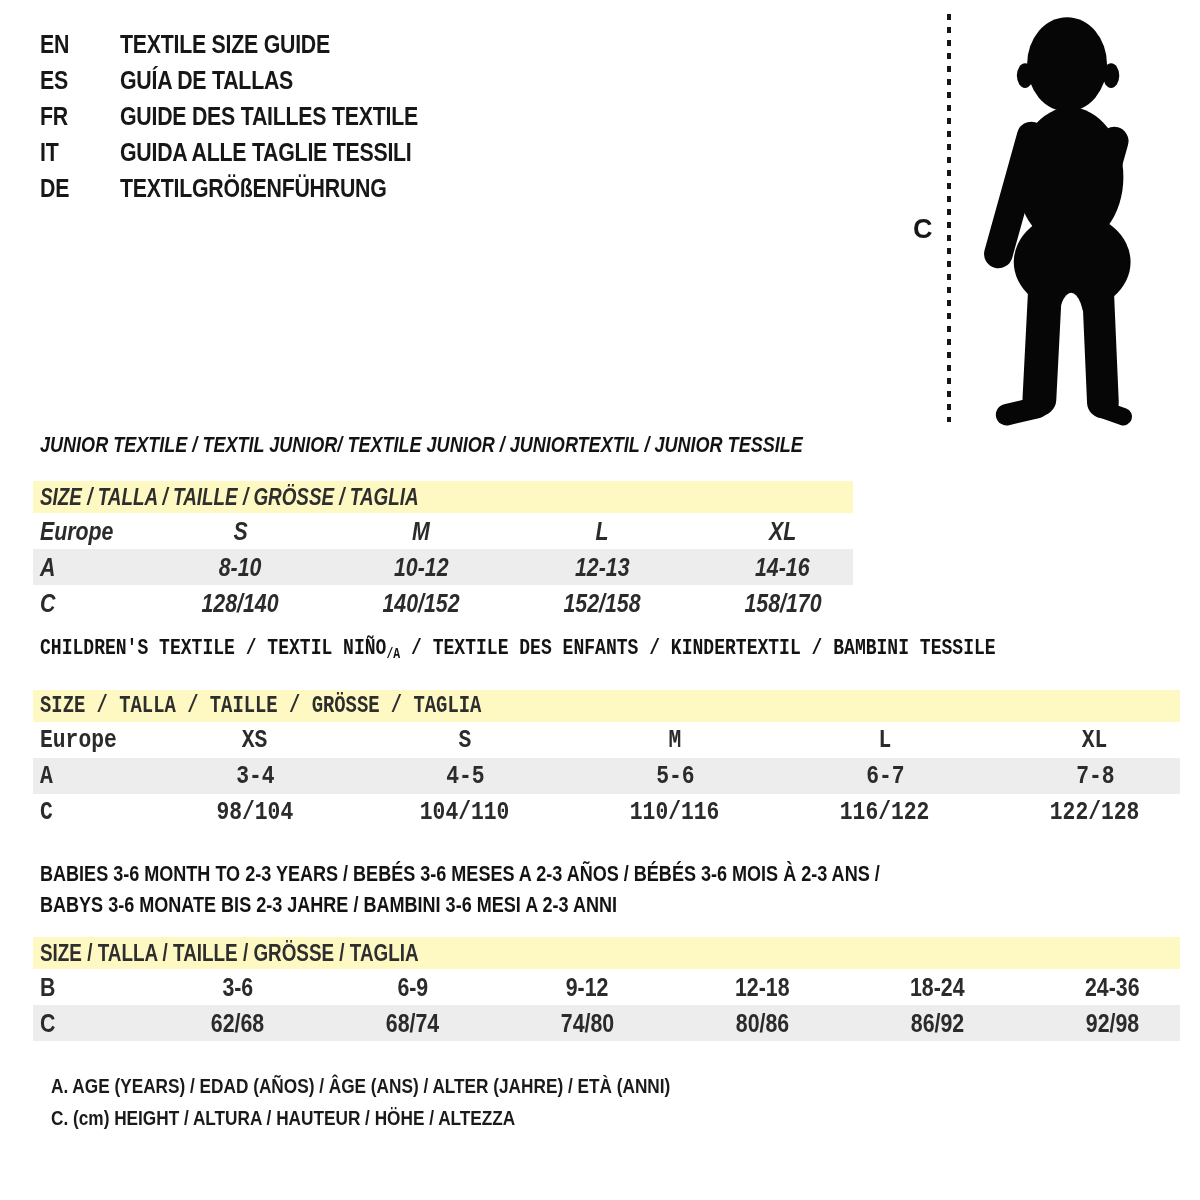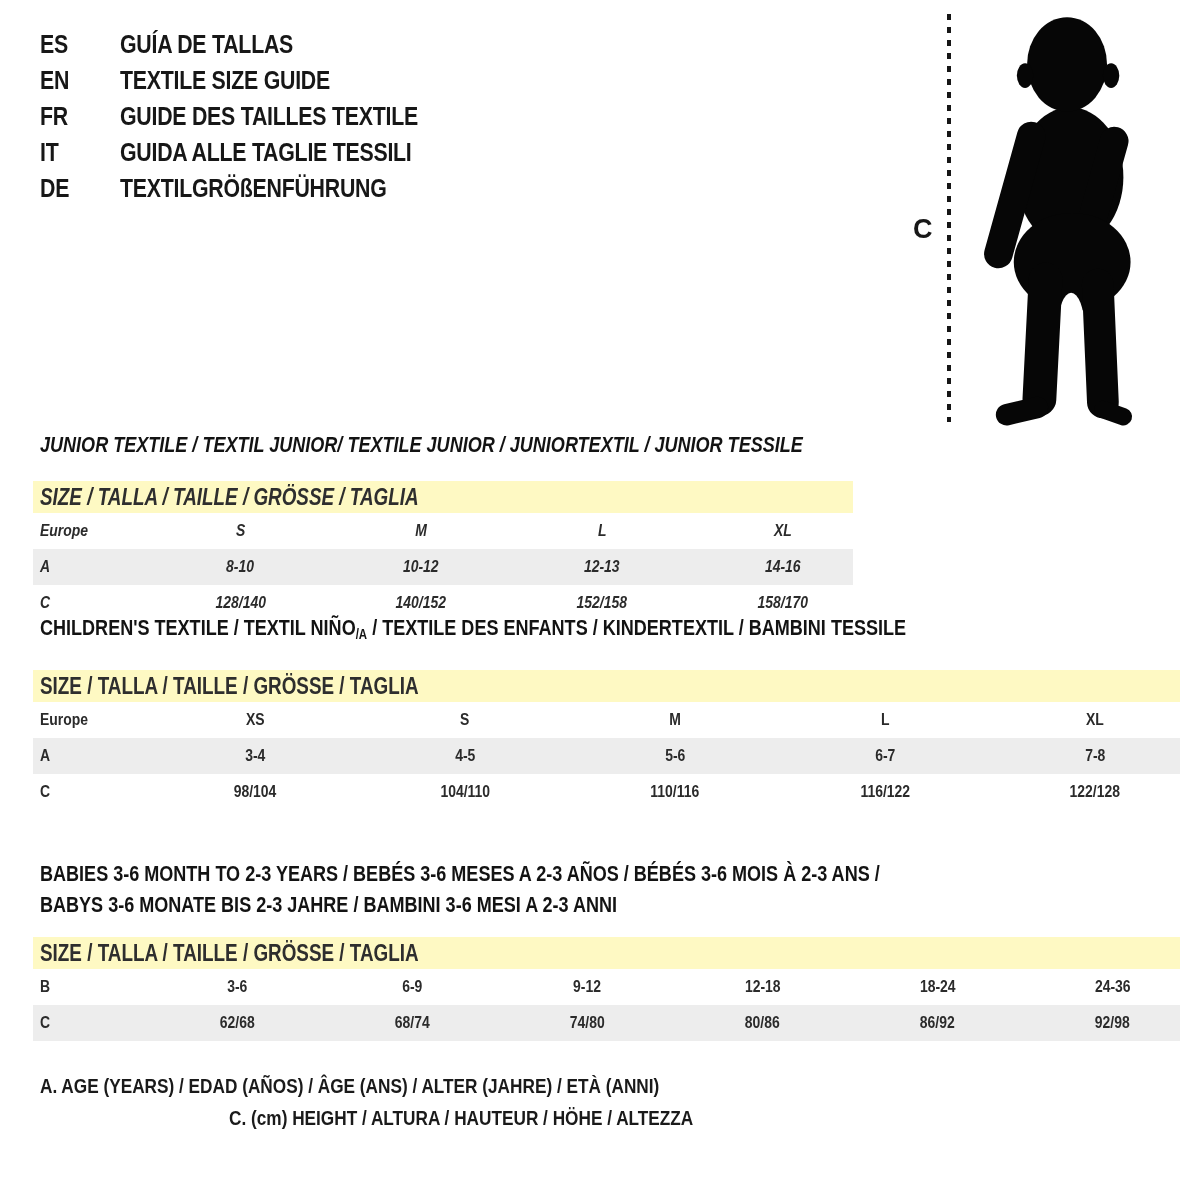--- a/index.html
+++ b/index.html
@@ -55,12 +55,12 @@
 
   <header class="langs">
     <div class="lang-row">
+      <span class="code"><span class="cnd-l">EN</span></span>
+      <span class="cnd-l">TEXTILE SIZE GUIDE</span>
+    </div>
+    <div class="lang-row">
       <span class="code"><span class="cnd-l">ES</span></span>
       <span class="cnd-l">GUÍA DE TALLAS</span>
-    </div>
-    <div class="lang-row">
-      <span class="code"><span class="cnd-l">EN</span></span>
-      <span class="cnd-l">TEXTILE SIZE GUIDE</span>
     </div>
     <div class="lang-row">
       <span class="code"><span class="cnd-l">FR</span></span>

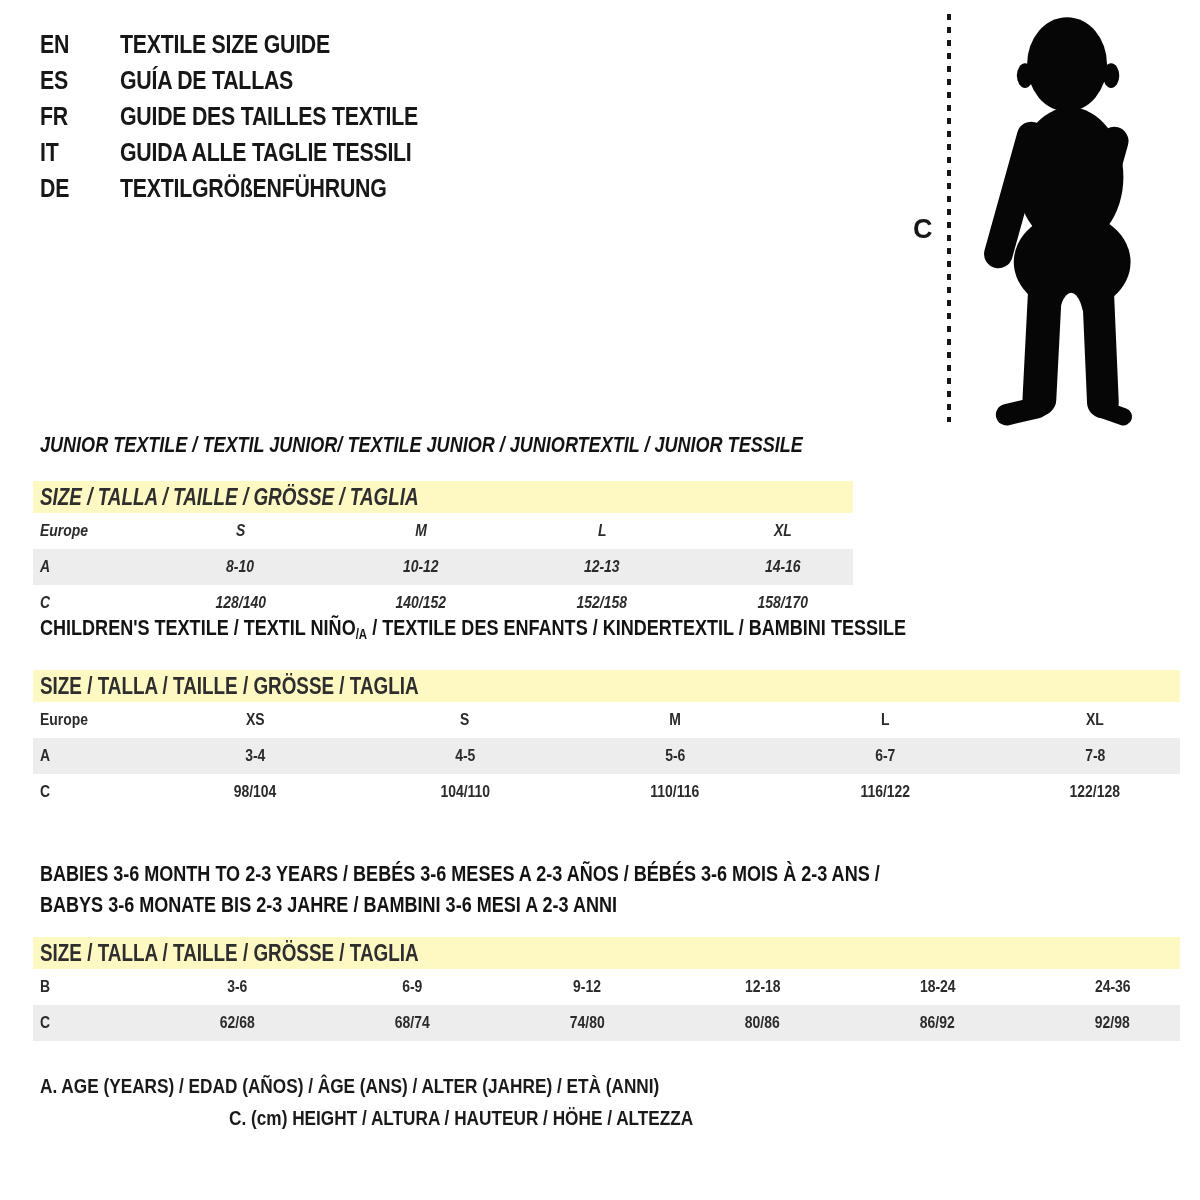--- a/index.html
+++ b/index.html
@@ -36,7 +36,7 @@
   .sec-babies .tbl { margin-top:17px; }
   .band { height:32px; background:#fef9c3; display:flex; align-items:center; padding-left:7px;
           font-size:23px; color:#2e2e2e; }
-  .row { display:grid; height:36px; align-items:center; font-size:17px; color:#2b2b2b;gap:40px; }
+  .row { display:grid; height:36px; align-items:center; font-size:26px; color:#2b2b2b;gap:40px; }
   .row.shaded { background:#ededed; }
   .g5 { grid-template-columns:97px repeat(4,1fr); }
   .g6 { grid-template-columns:97px repeat(5,1fr); }

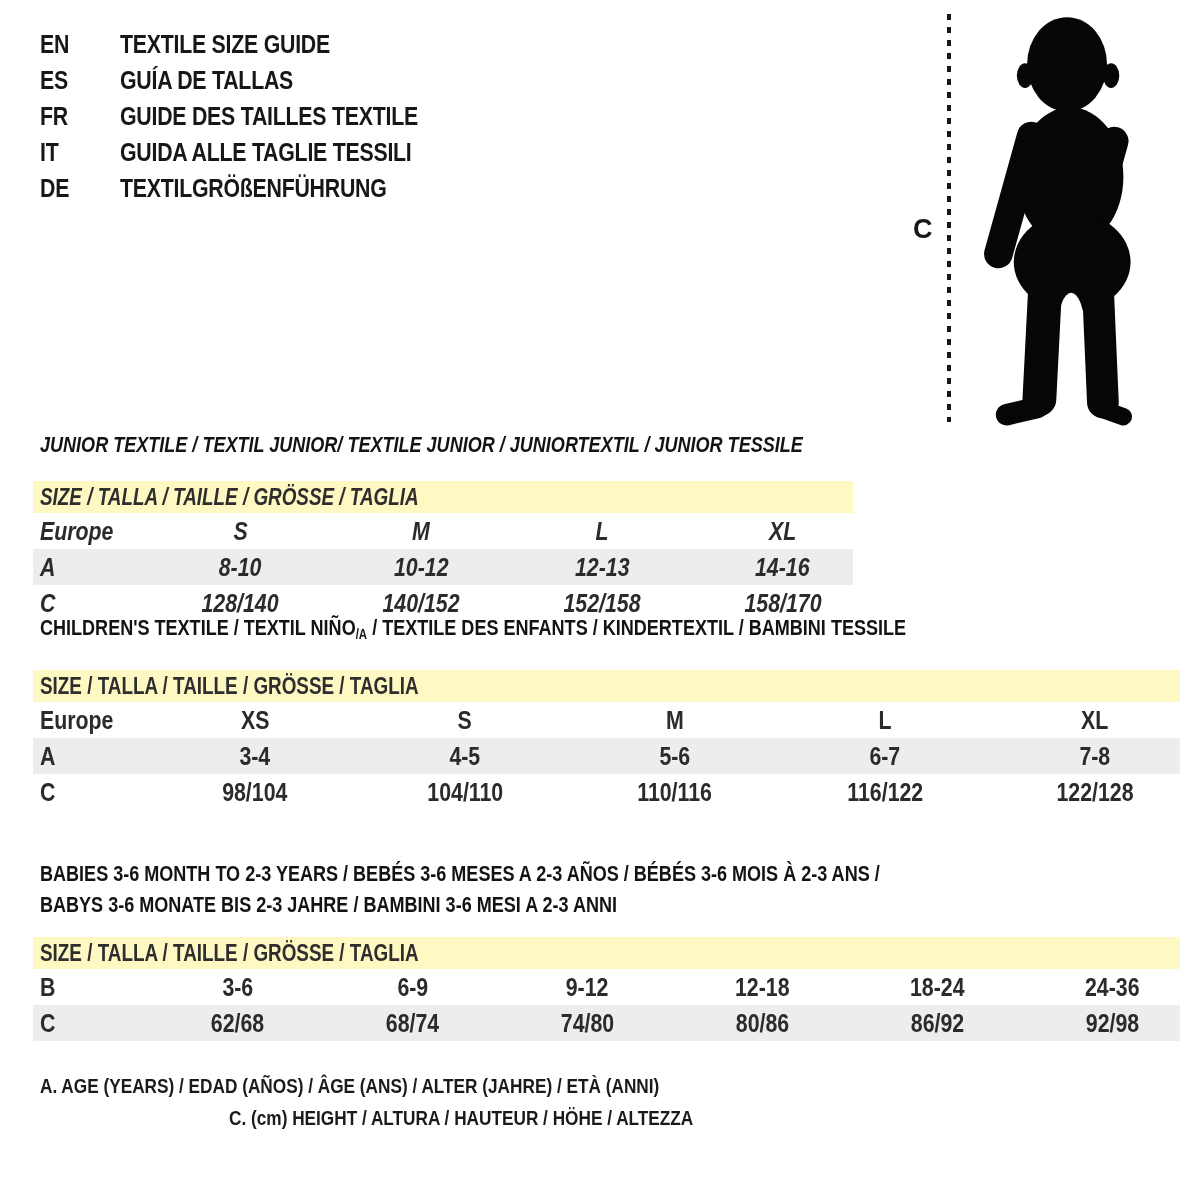--- a/index.html
+++ b/index.html
@@ -26,7 +26,7 @@
   
   section { position:absolute; left:33px; }
   .sec-junior  { top:433px; width:820px;font-style:italic;  }
-  .sec-child   { top:616px; width:1147px; }
+  .sec-child   { top:637px; width:1147px;font-family:Liberation Mono, monospace; }
   .sec-babies  { top:858px; width:1147px; }
   h2 { font-size:22px; color:#131313; line-height:24px; font-weight:700; margin-left:7px; }
   .sec-babies h2 { line-height:31px; }

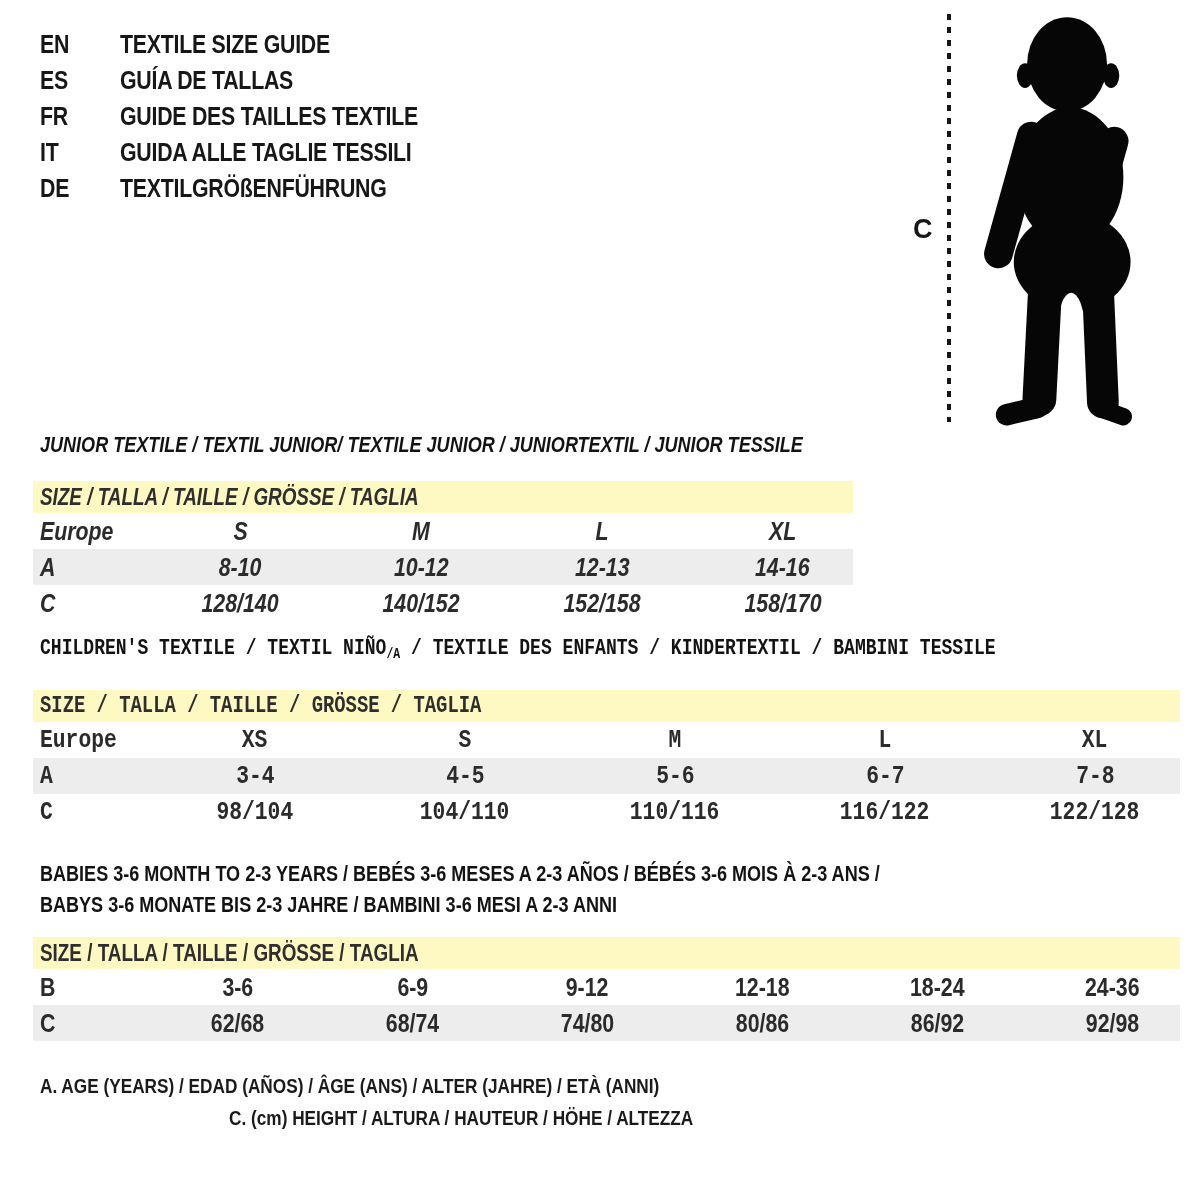--- a/index.html
+++ b/index.html
@@ -45,7 +45,7 @@
   .cell { text-align:center; }
 
   
-  .legend { position:absolute; left:40px; top:1070px;text-align:right; }
+  .legend { position:absolute; left:51px; top:1070px; }
   .legend-line { font-size:21px; line-height:31.5px; color:#1a1a1a; }
 </style>
 </head>

